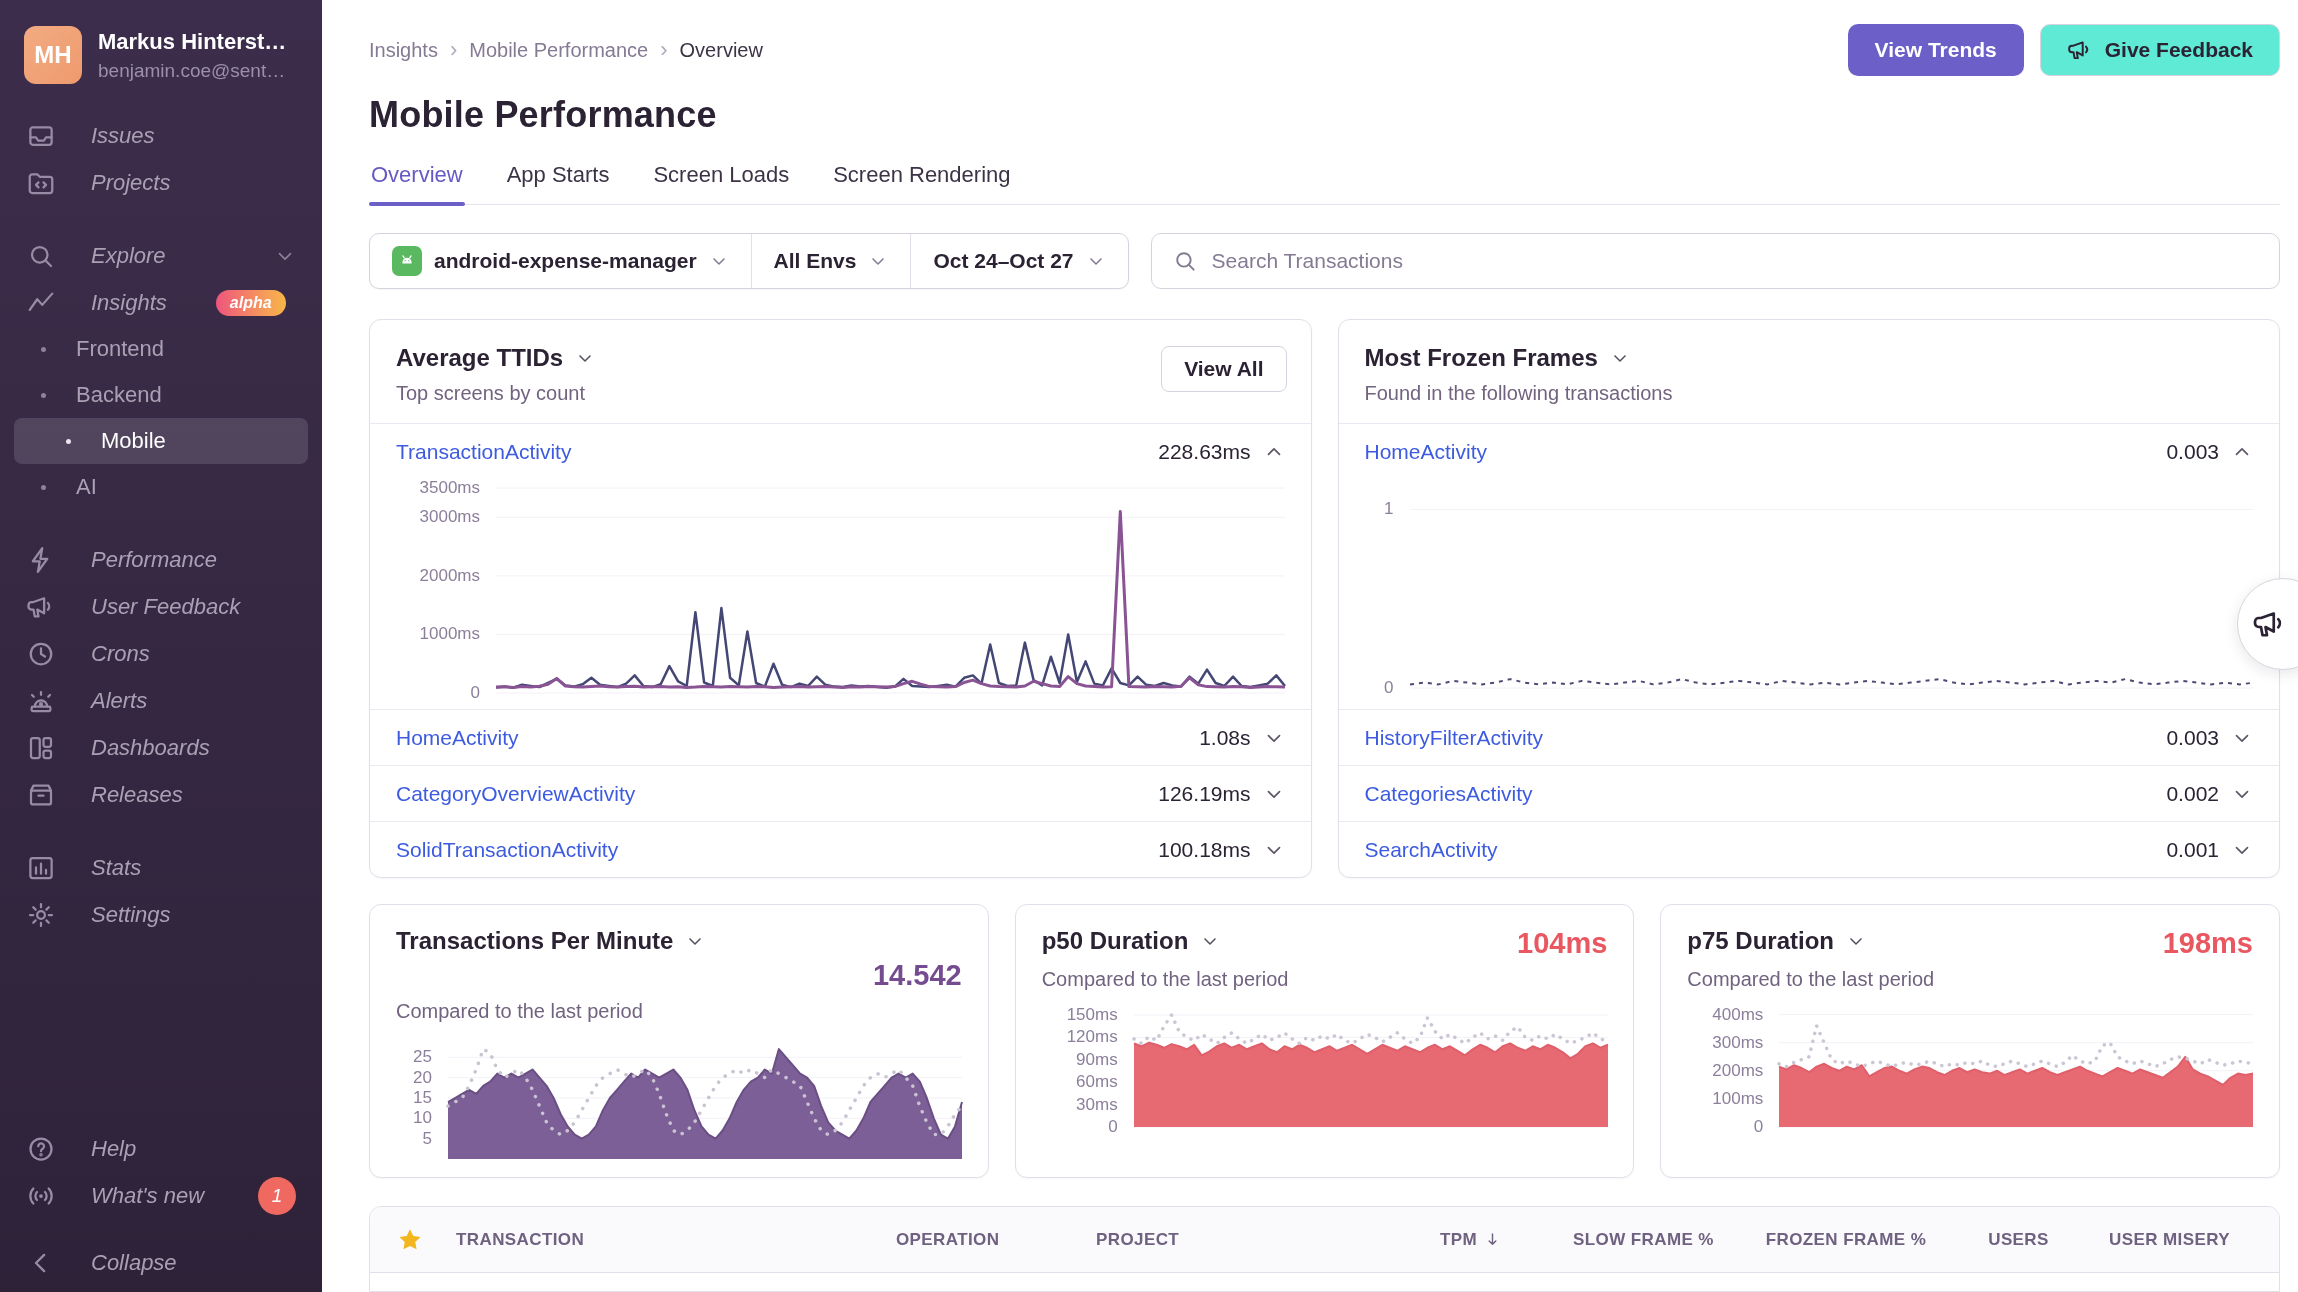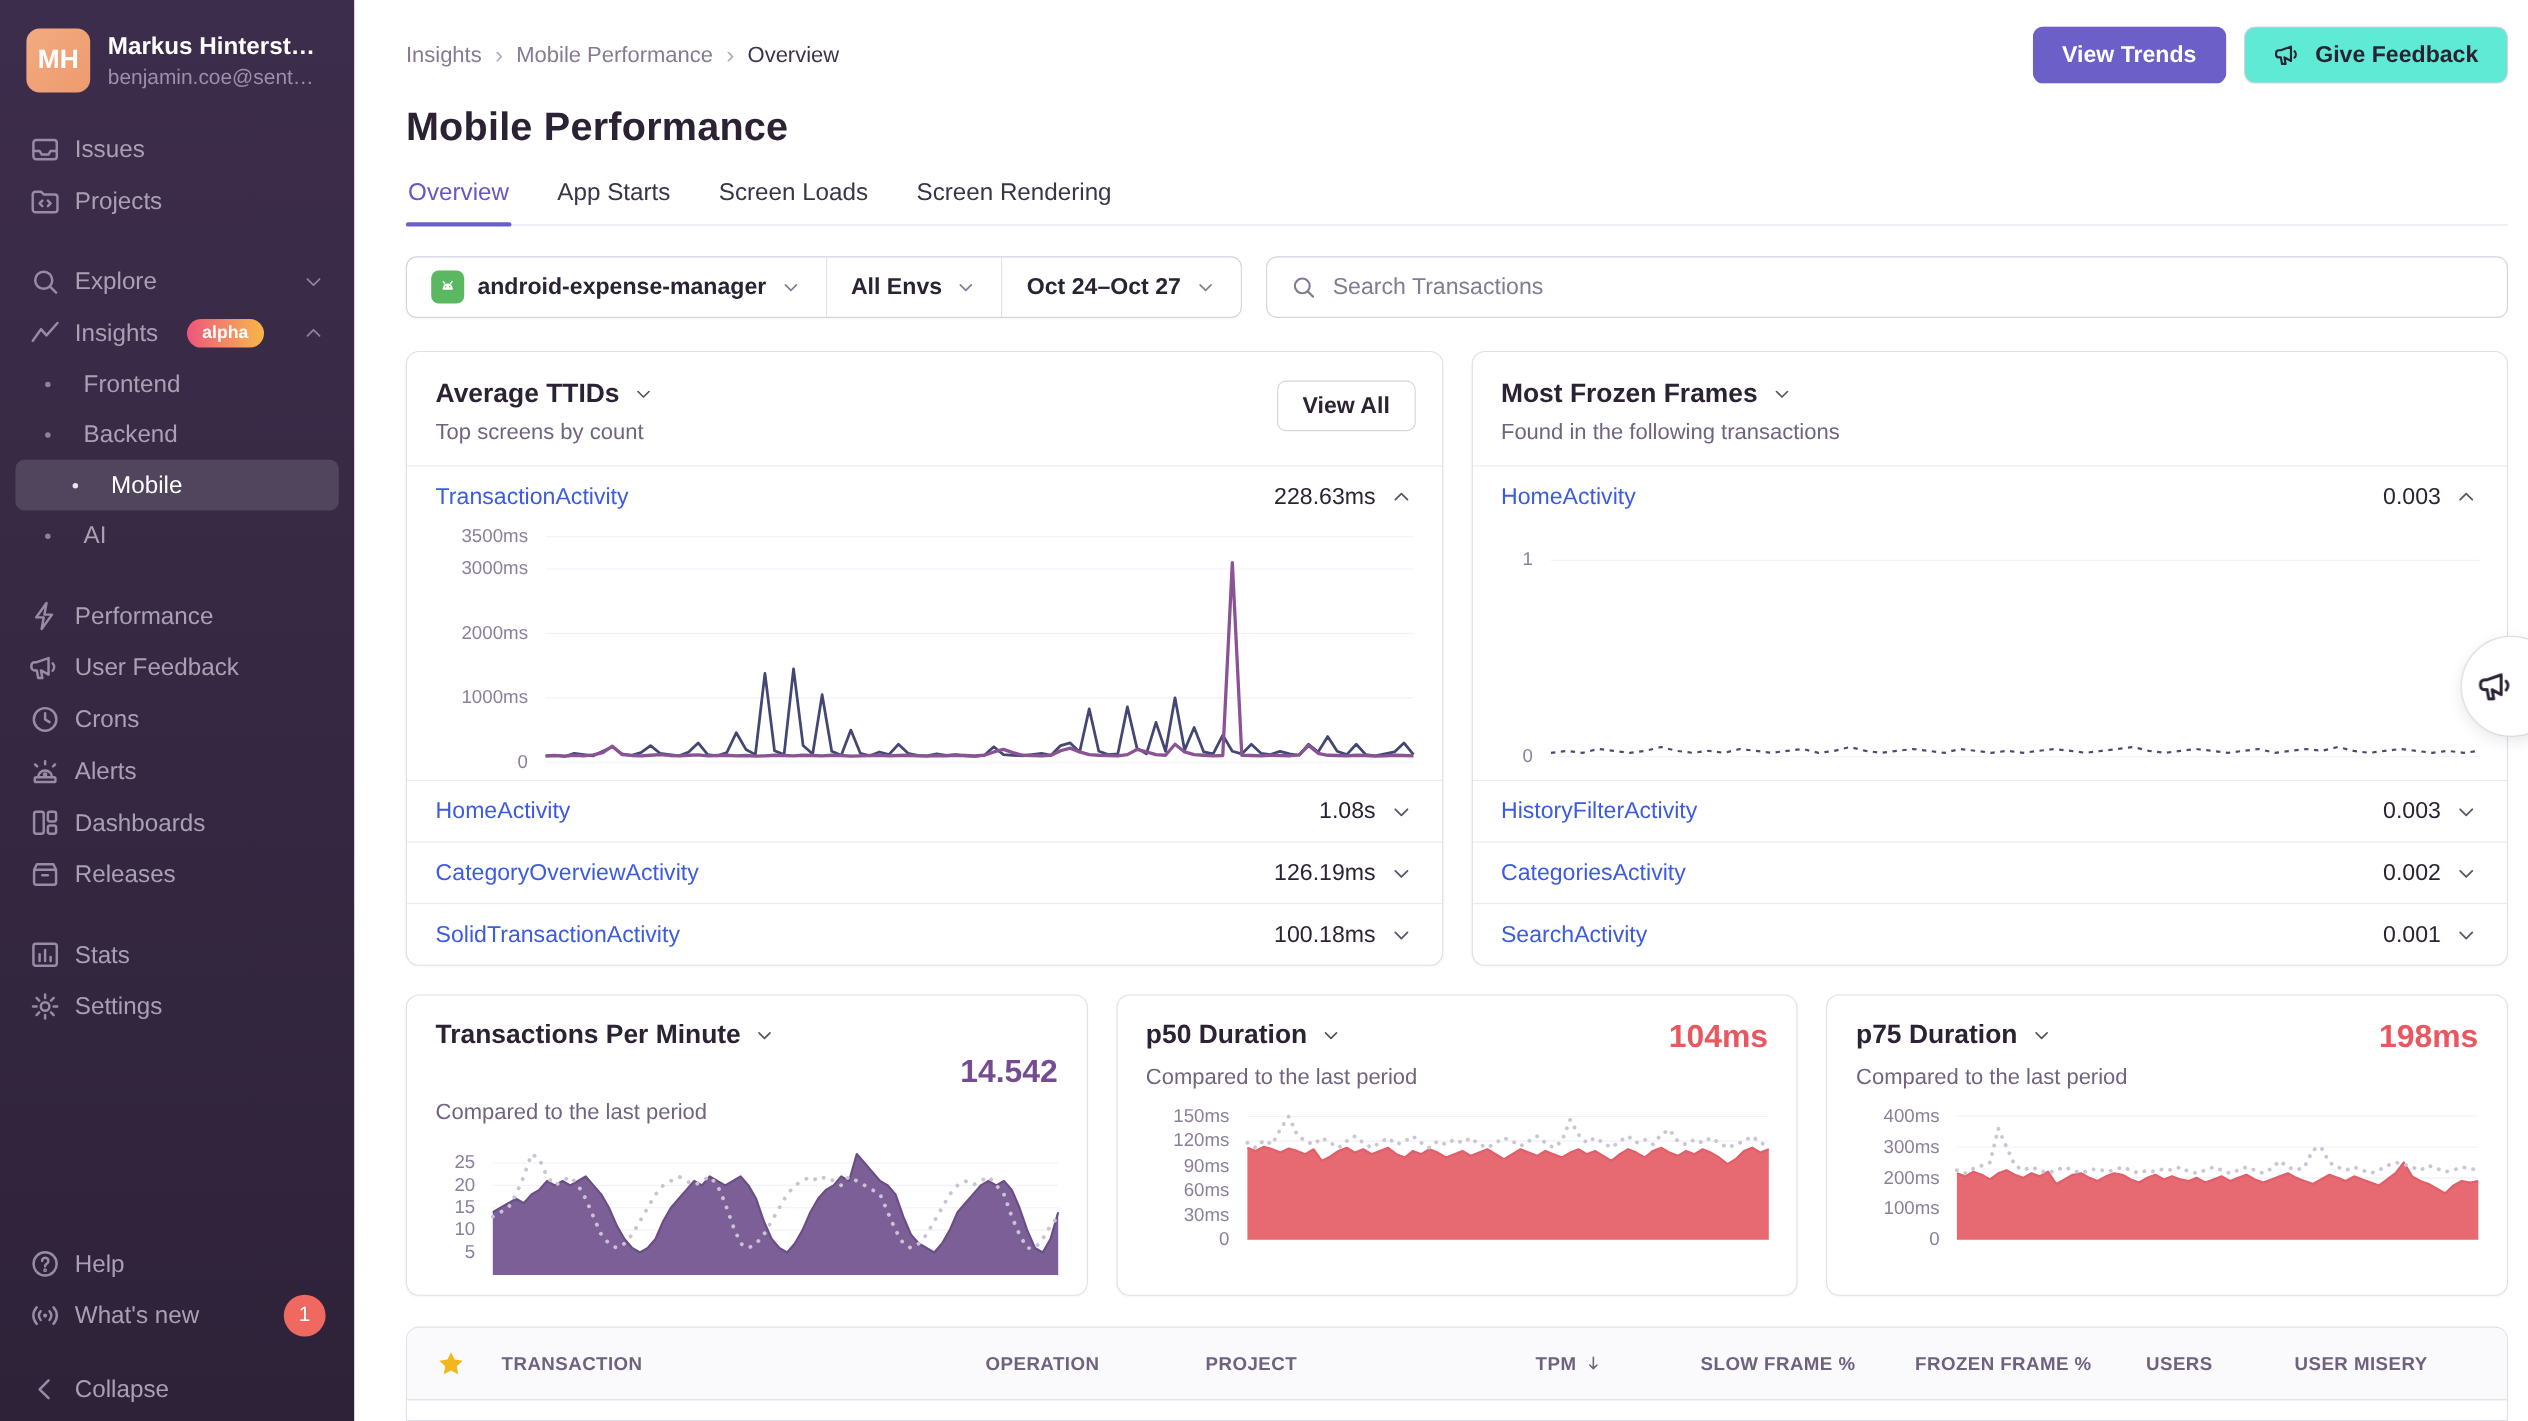--- a/index.html
+++ b/index.html
@@ -13,7 +13,7 @@
   .user-meta { overflow:hidden; }
   .user-name { color:#fff; font-weight:bold; font-size:22px; white-space:nowrap; }
   .user-email { color:#9b8fa9; font-size:19px; margin-top:5px; white-space:nowrap; }
-  .nav-item { height:47px; display:flex; align-items:center; gap:12px; padding:0 12px; border-radius:8px; font-size:22px; color:#aaa0b4; cursor:pointer; }
+  .nav-item { height:47px; display:flex; align-items:center; gap:35px; padding:0 12px; border-radius:8px; font-size:22px; color:#aaa0b4; cursor:pointer;font-style:italic; }
   .nav-item .ico { width:30px; height:30px; color:#978ba6; flex:none; display:flex; align-items:center; }
   .nav-sub { height:46px; display:flex; align-items:center; padding:0 12px 0 14px; border-radius:8px; font-size:22px; color:#aaa0b4; cursor:pointer; }
   .nav-sub .dot { width:5px; height:5px; border-radius:50%; background:#8d8299; margin:0 30px 0 13px; flex:none; }

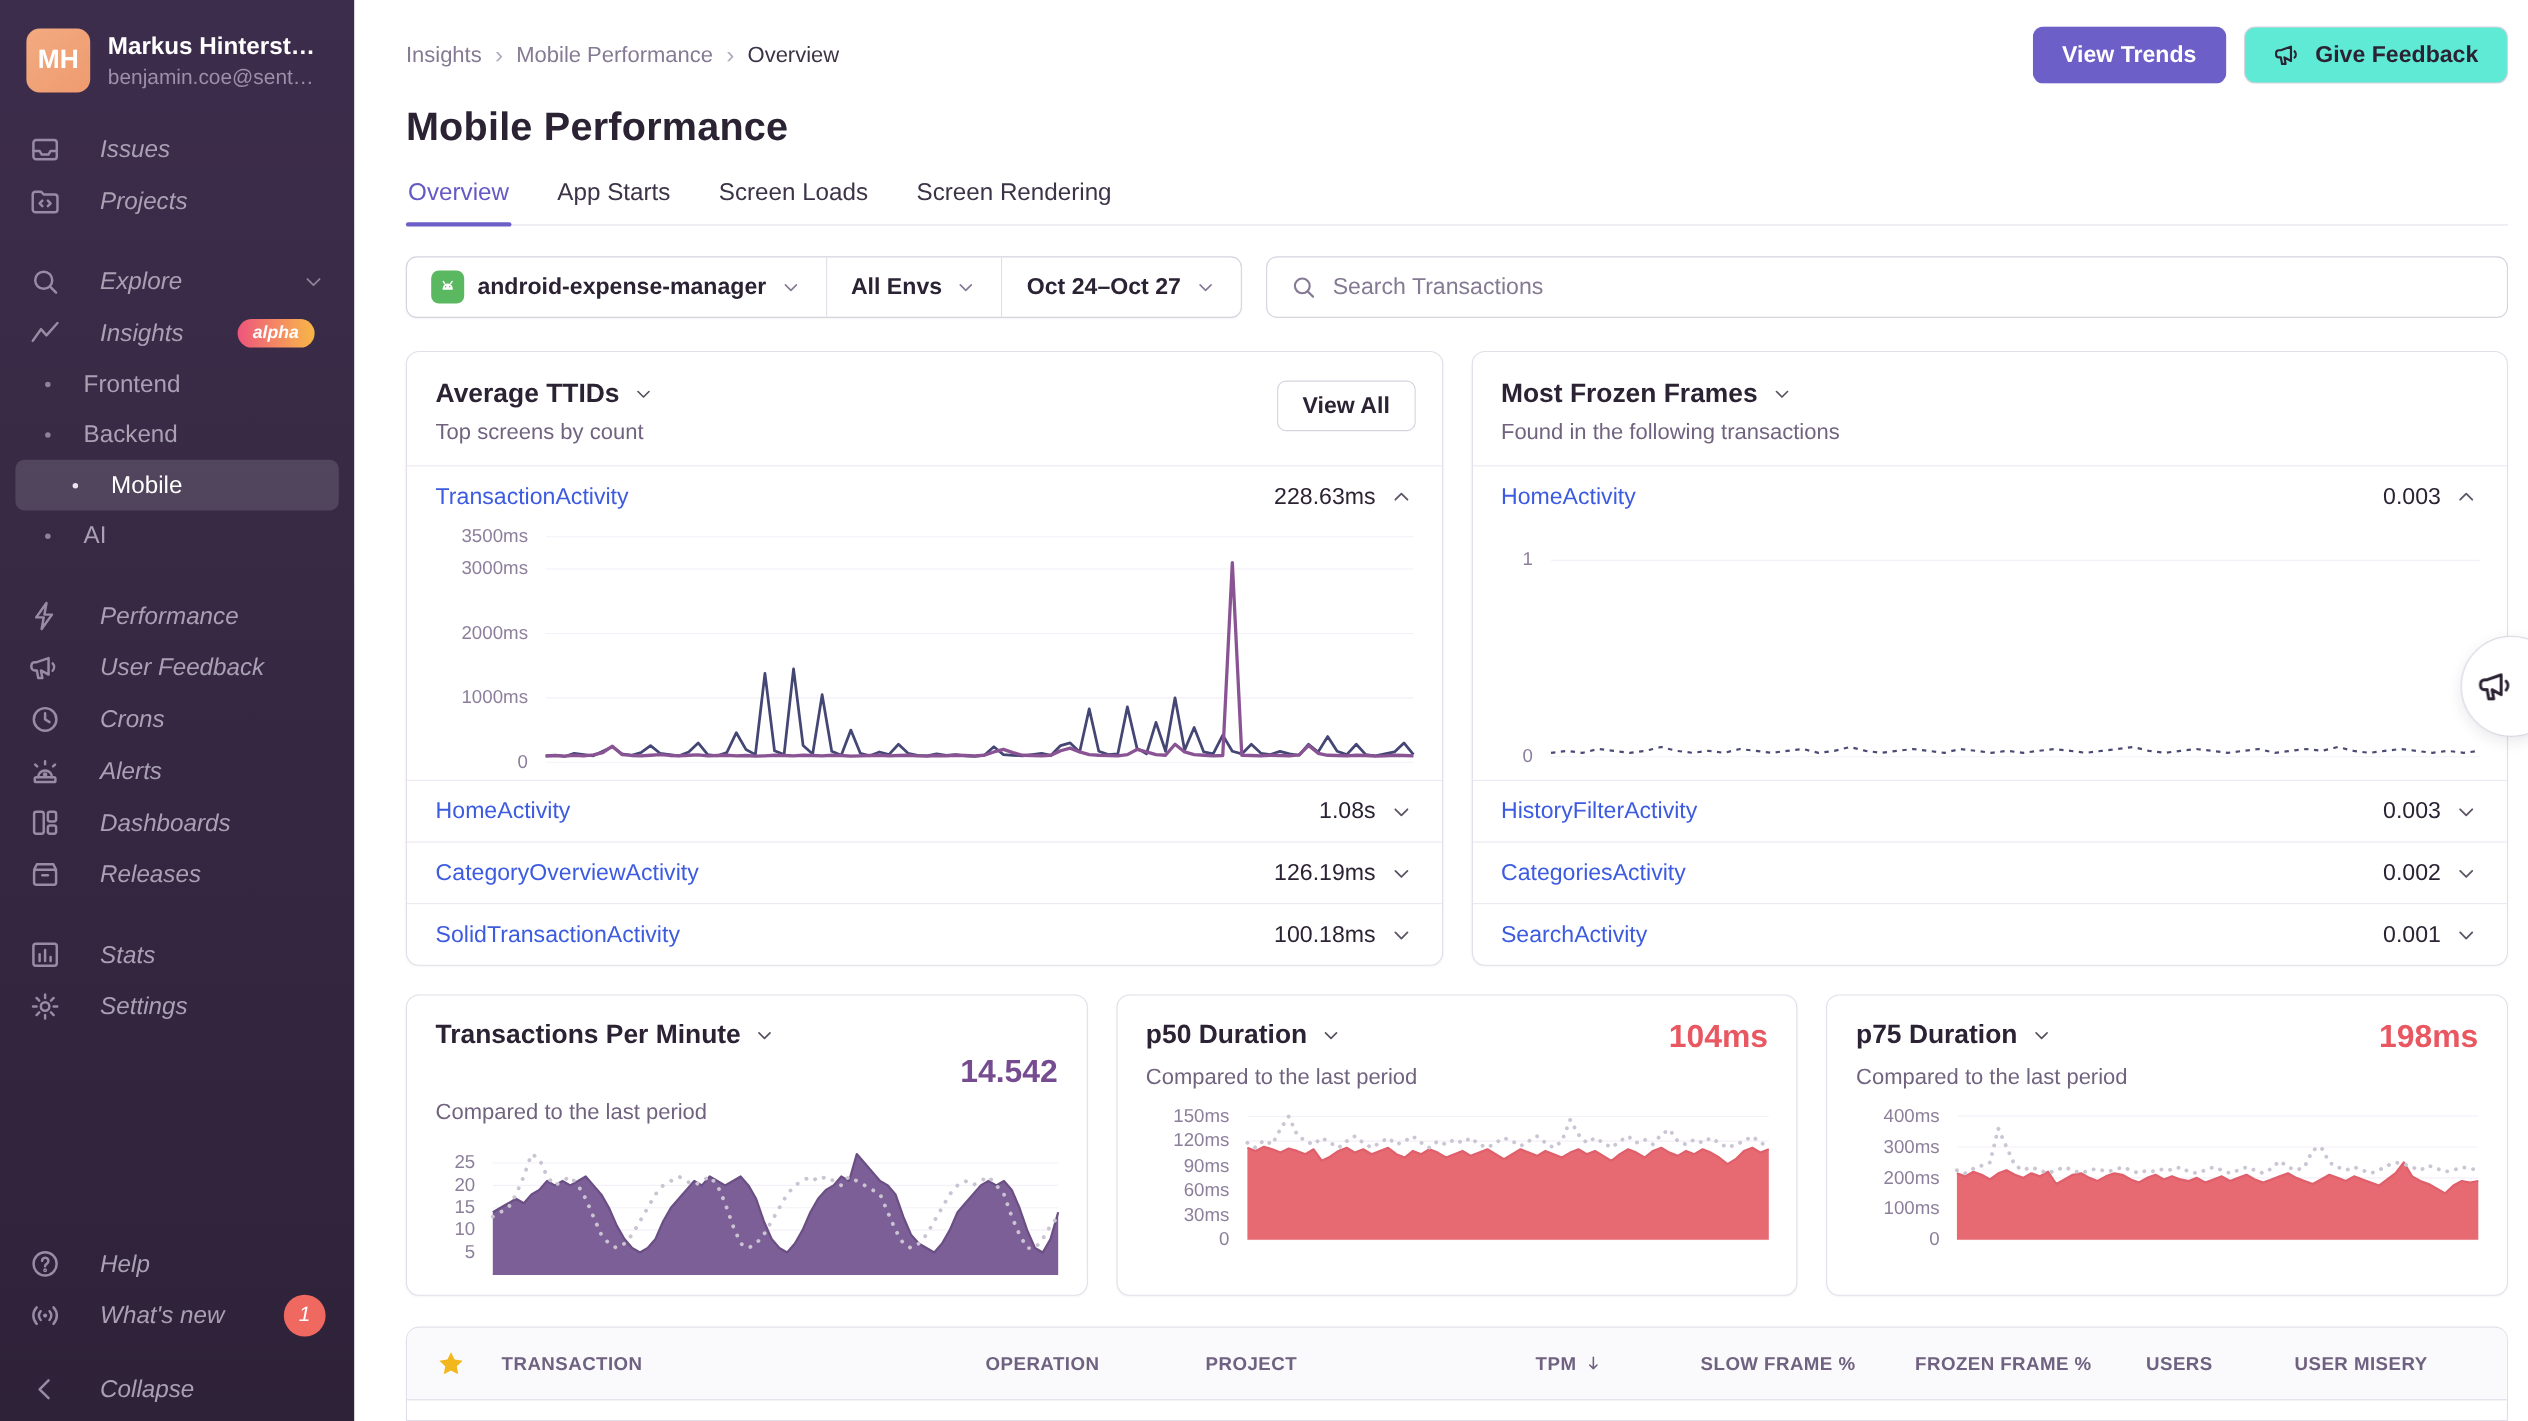--- a/index.html
+++ b/index.html
@@ -85,7 +85,7 @@
   .t-head, .t-row { display:grid; grid-template-columns:60px 440px 200px 300px 150px 195px 210px 135px 1fr; align-items:center; padding:0 26px; }
   .t-head { background:#faf9fb; border-bottom:1px solid #e3dee9; height:66px; }
   .t-h { font-size:17px; font-weight:bold; color:#6f6180; letter-spacing:0.4px; display:flex; align-items:center; gap:6px; }
-  .t-h.right, .t-c.right { justify-content:flex-start; text-align:right; }
+  .t-h.right, .t-c.right { justify-content:center; text-align:right; }
   .t-row { height:112px; }
   .t-c { font-size:21px; color:#2b2233; display:flex; align-items:center; gap:10px; }
   .t-c a { color:#3d5be0; text-decoration:none; cursor:pointer; }

